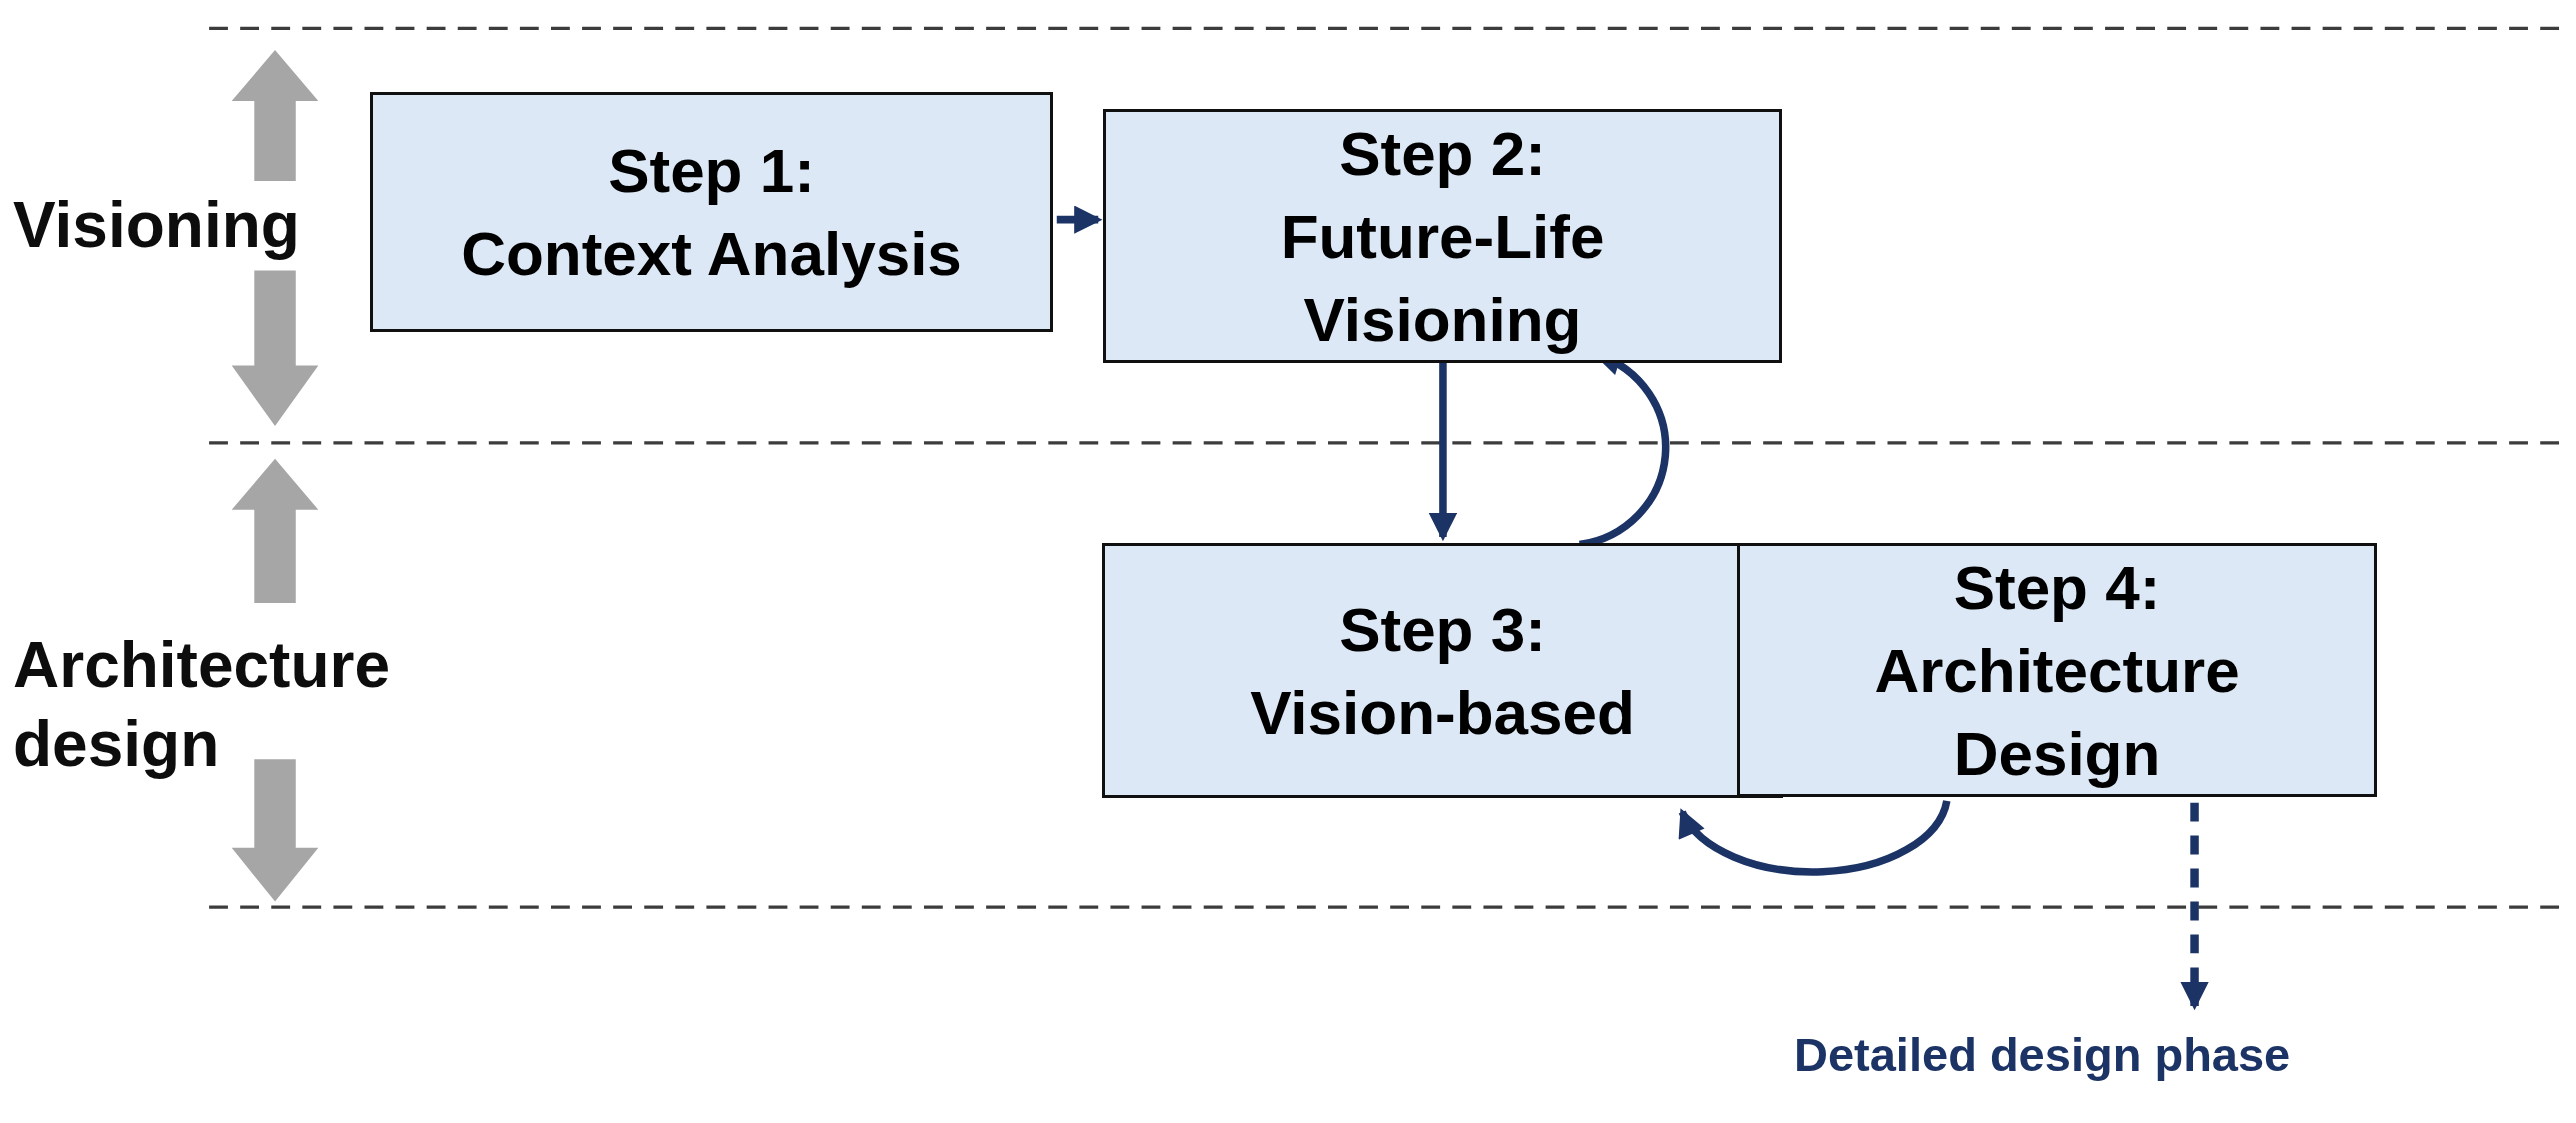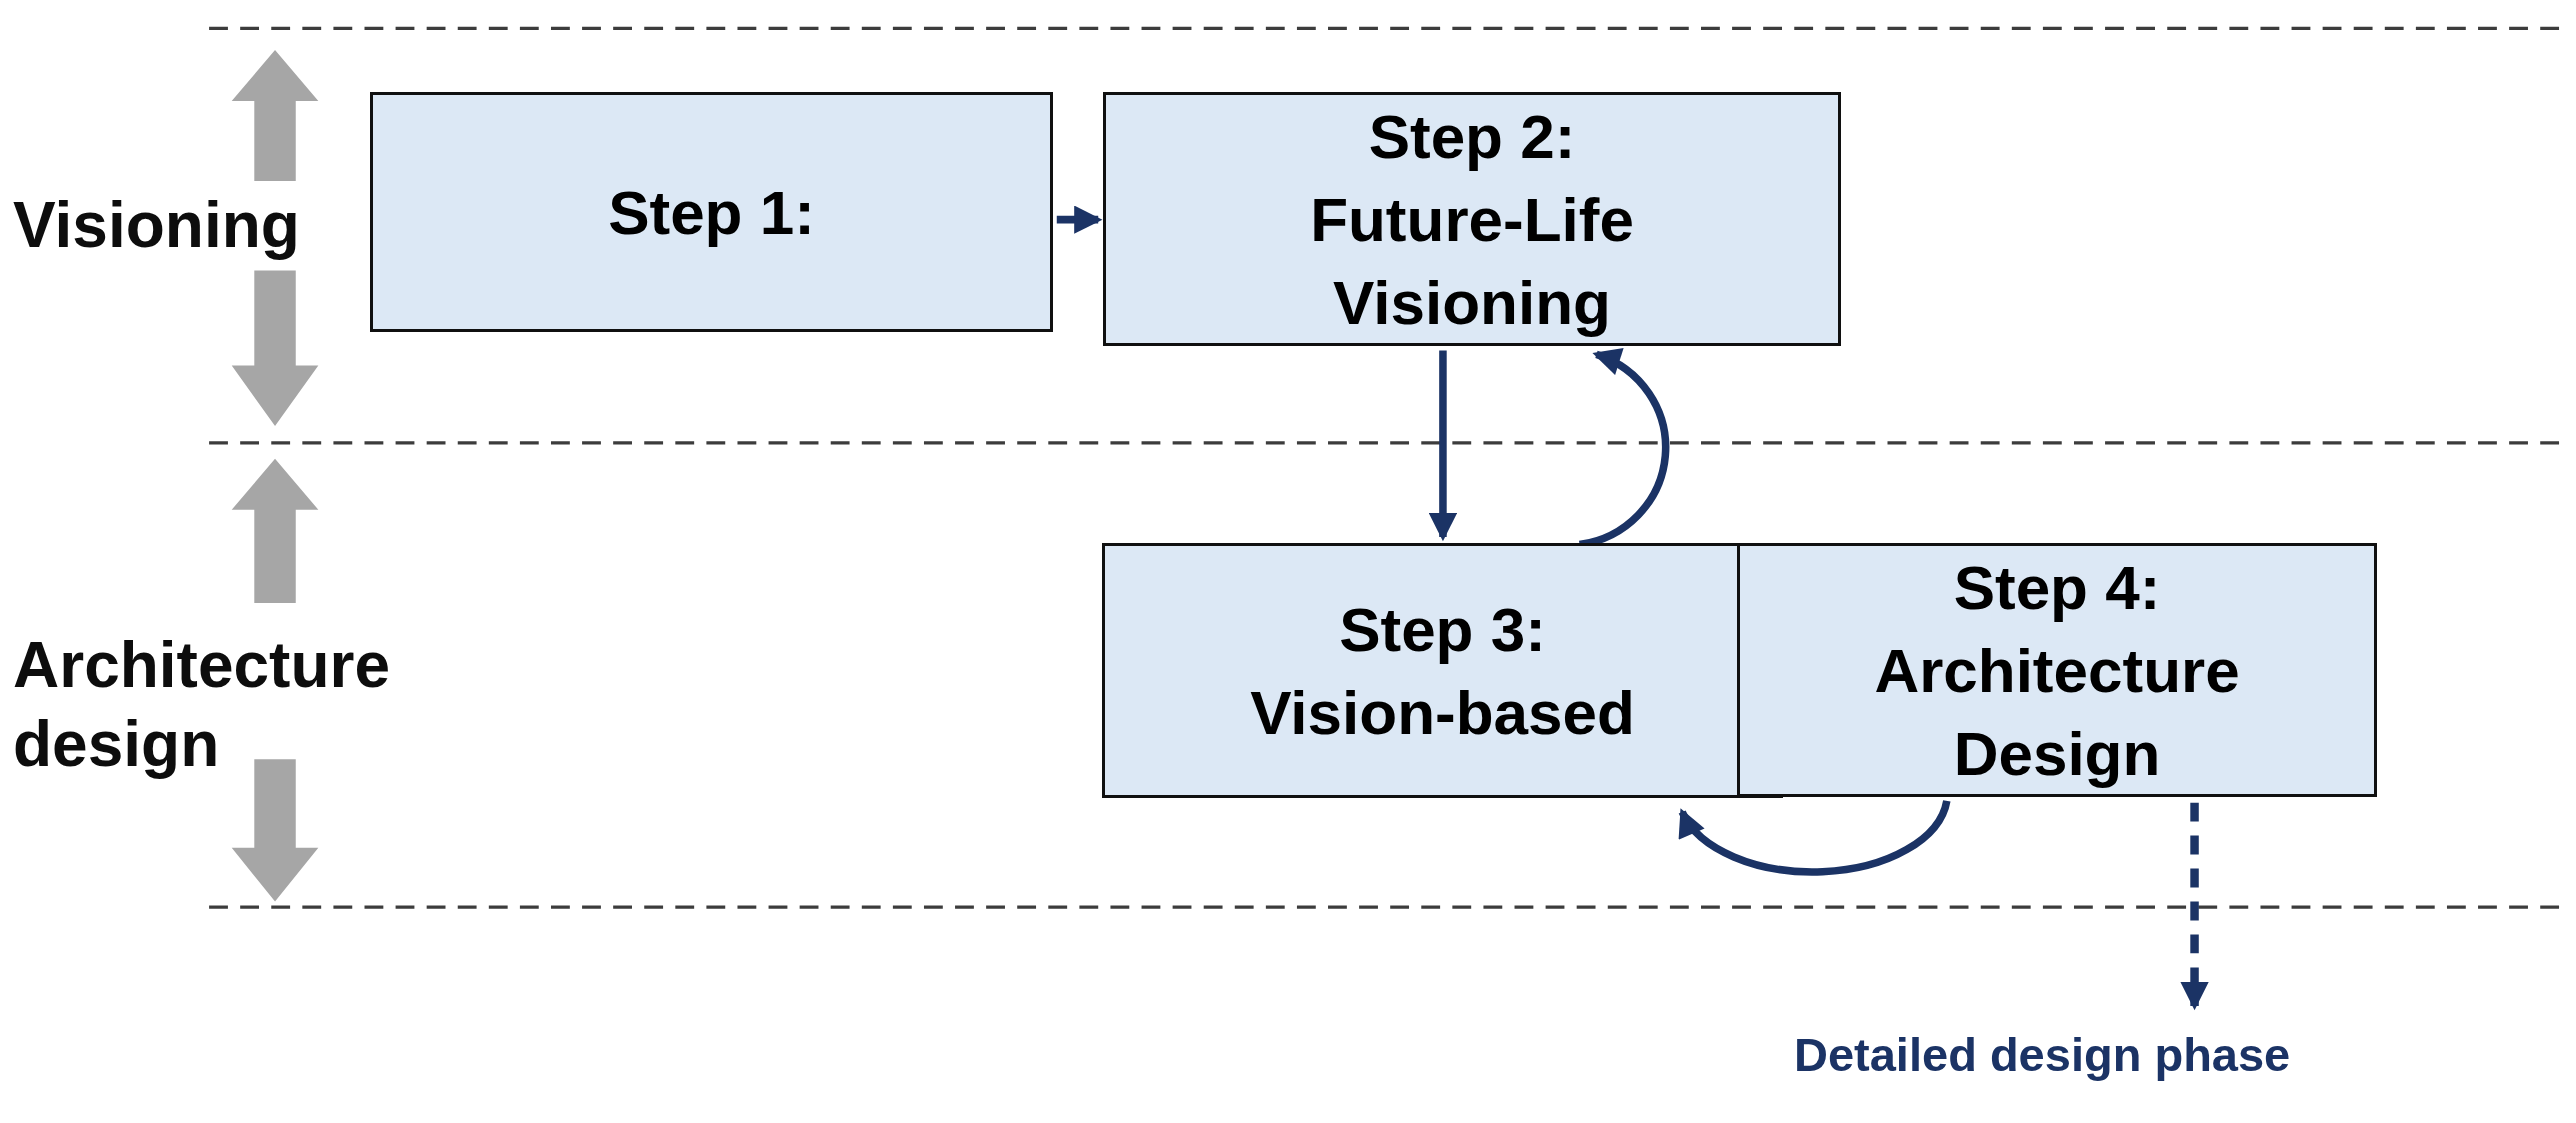--- a/index.html
+++ b/index.html
@@ -80,7 +80,7 @@
     <div>Step 1:</div>
   </div>
 
-  <div class="box" style="left:1103px;top:92px;width:738px;height:254px;">
+  <div class="box" style="left:1103px;top:109px;width:679px;height:254px;">
     <div>Step 2:</div>
     <div>Future-Life</div>
     <div>Visioning</div>

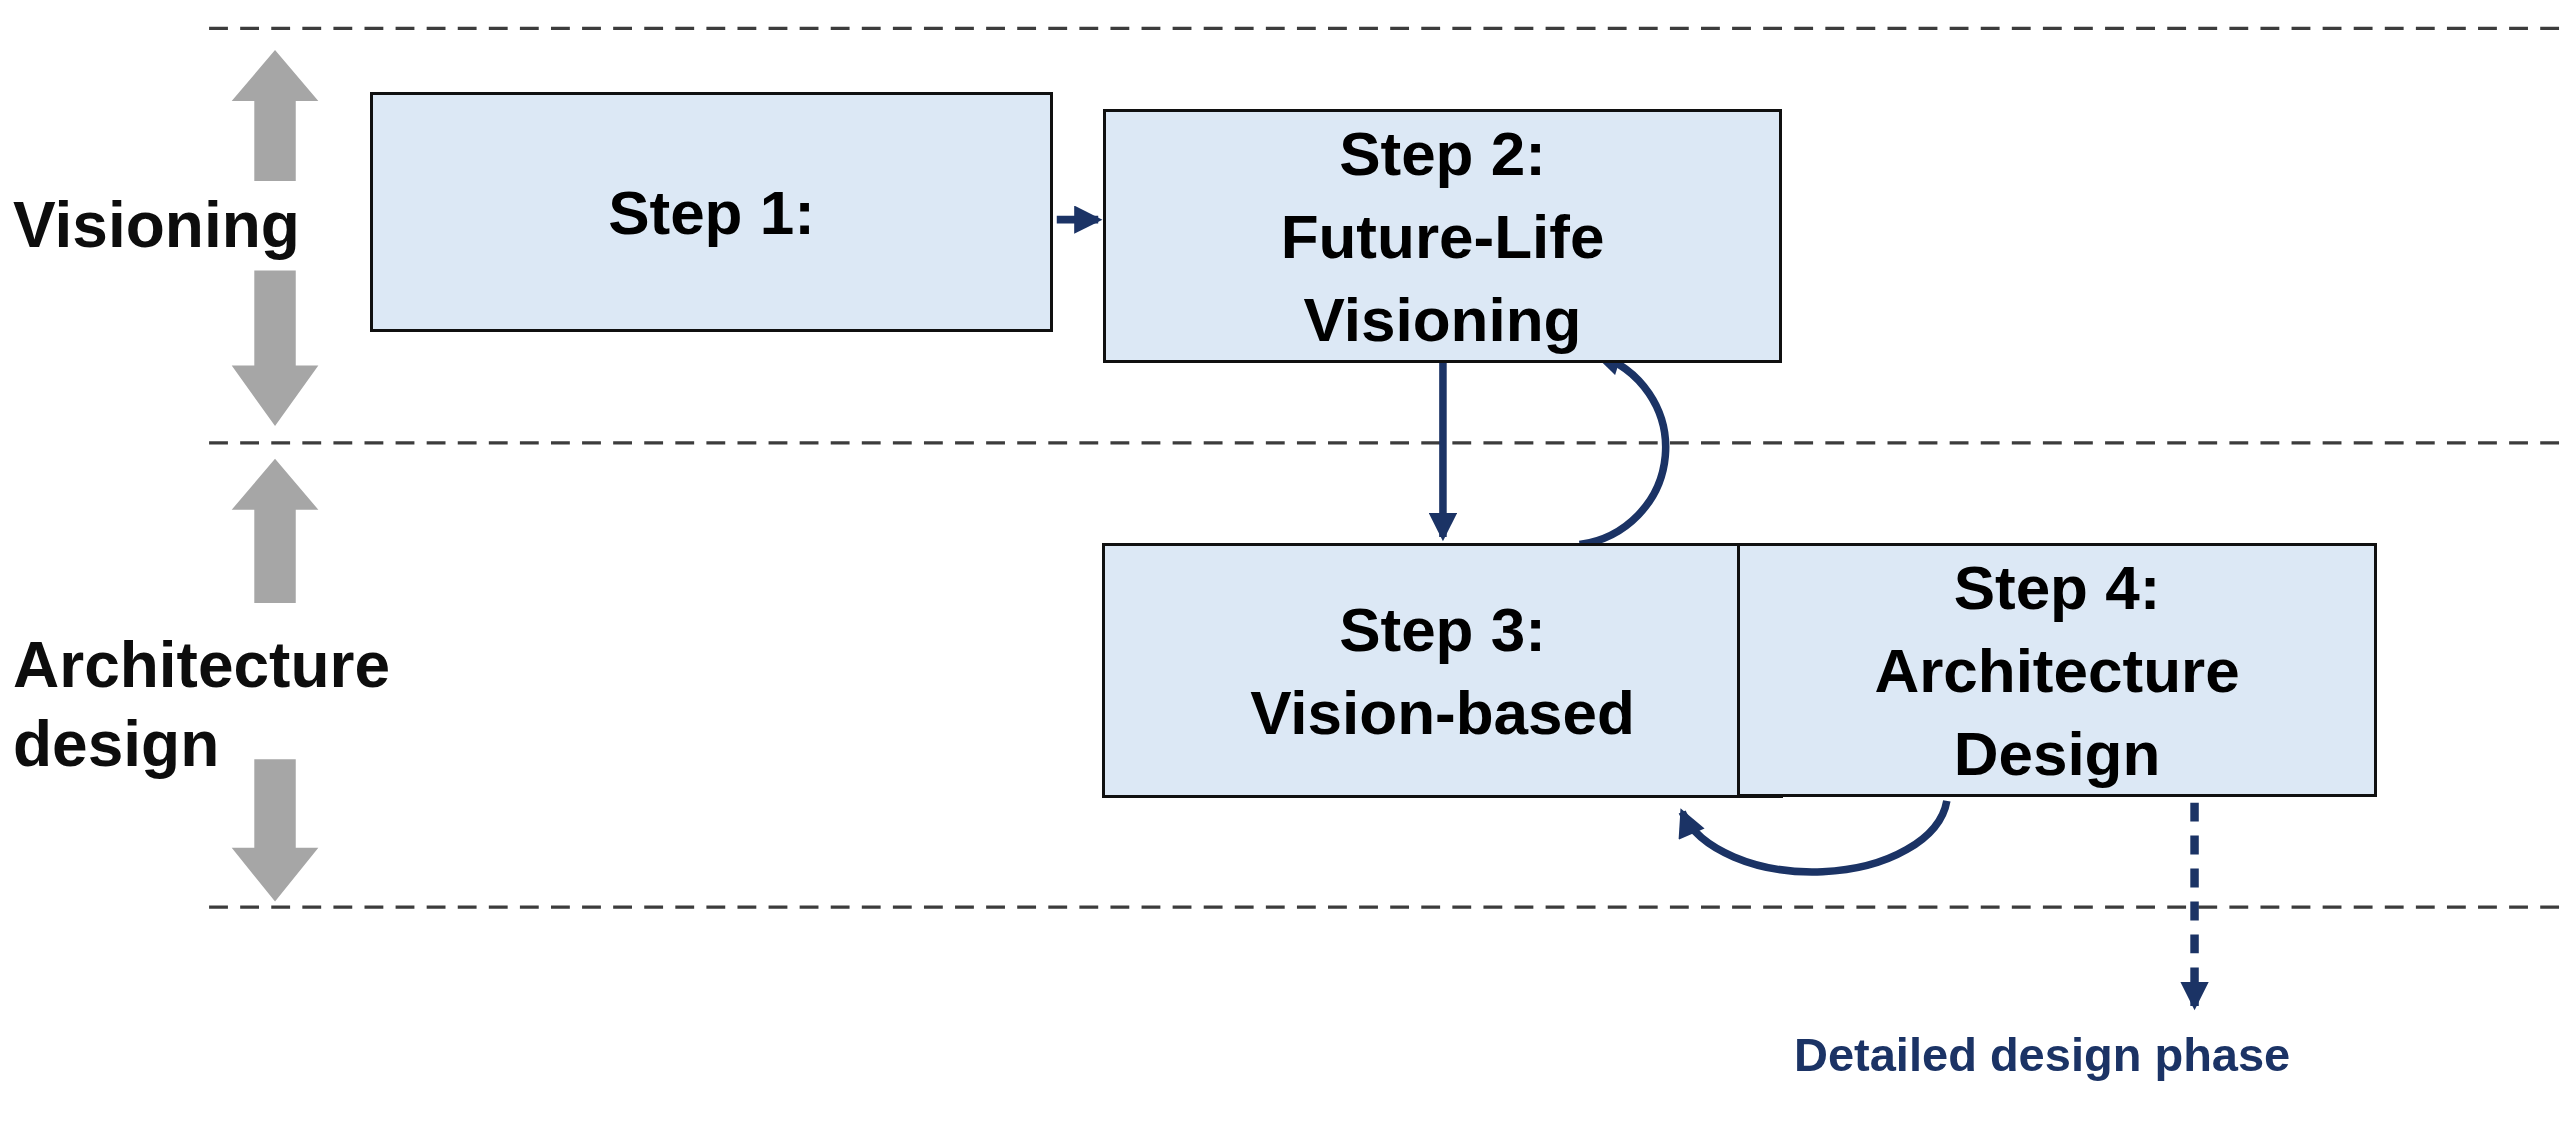--- a/index.html
+++ b/index.html
@@ -78,6 +78,7 @@
 
   <div class="box" style="left:370px;top:92px;width:683px;height:240px;">
     <div>Step 1:</div>
+    <div>Context Analysis</div>
   </div>
 
   <div class="box" style="left:1103px;top:109px;width:679px;height:254px;">

